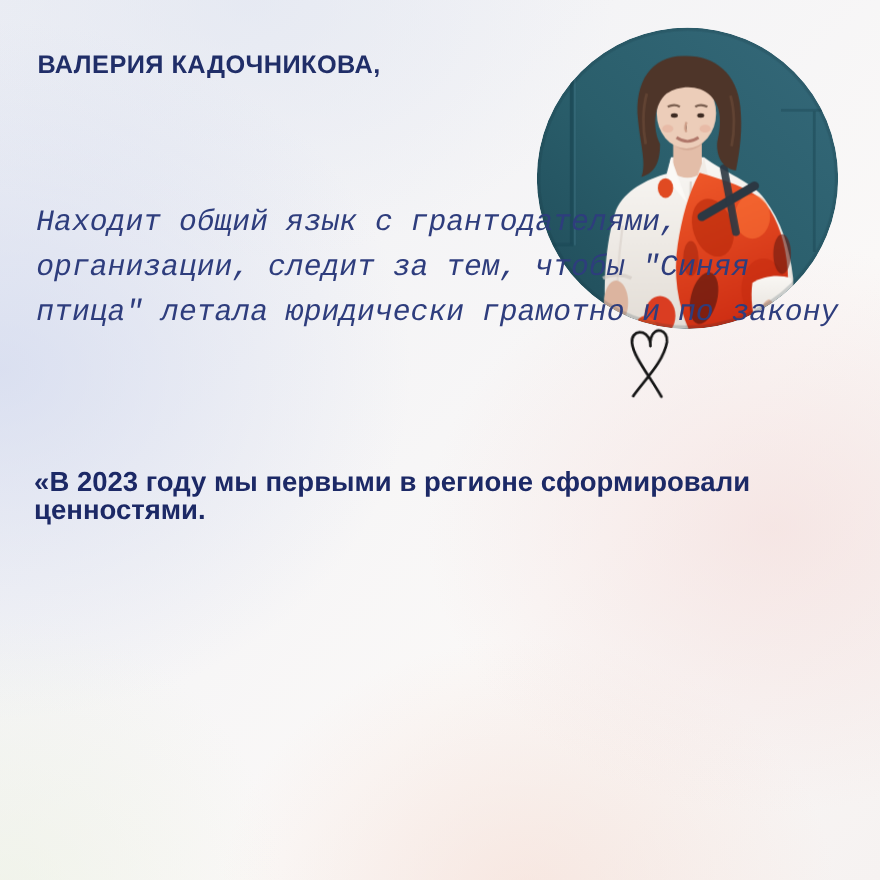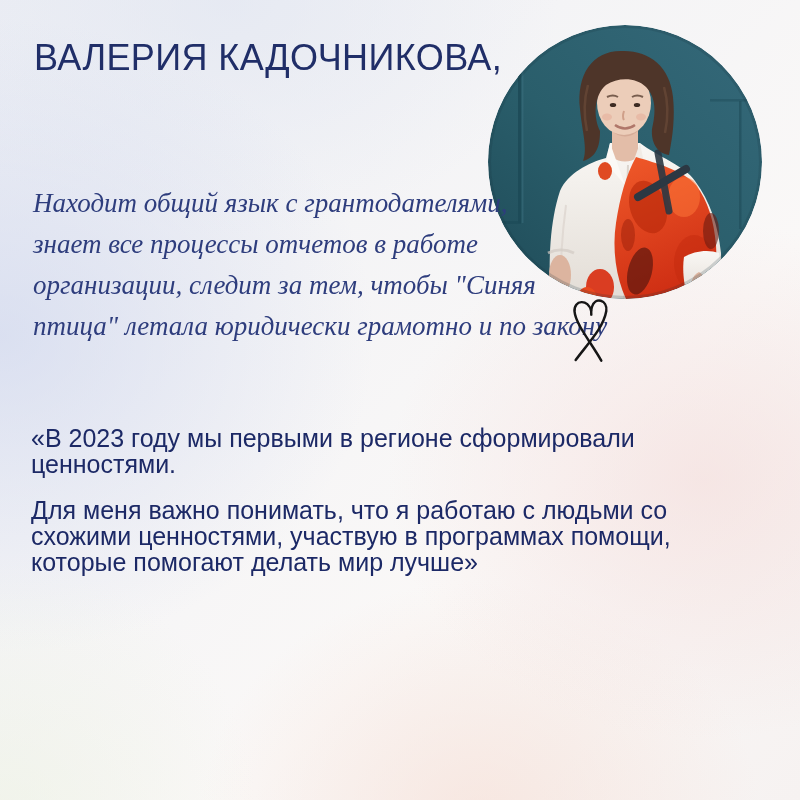--- a/index.html
+++ b/index.html
@@ -17,7 +17,7 @@
   }
   .heading{
     position:absolute;left:34px;top:44px;
-    font-size:36px;line-height:28px;font-weight:400;
+    font-size:23px;line-height:28px;font-weight:700;
     letter-spacing:0.4px;color:#202e68;white-space:nowrap;
   }
   .heading div{margin-bottom:0;}

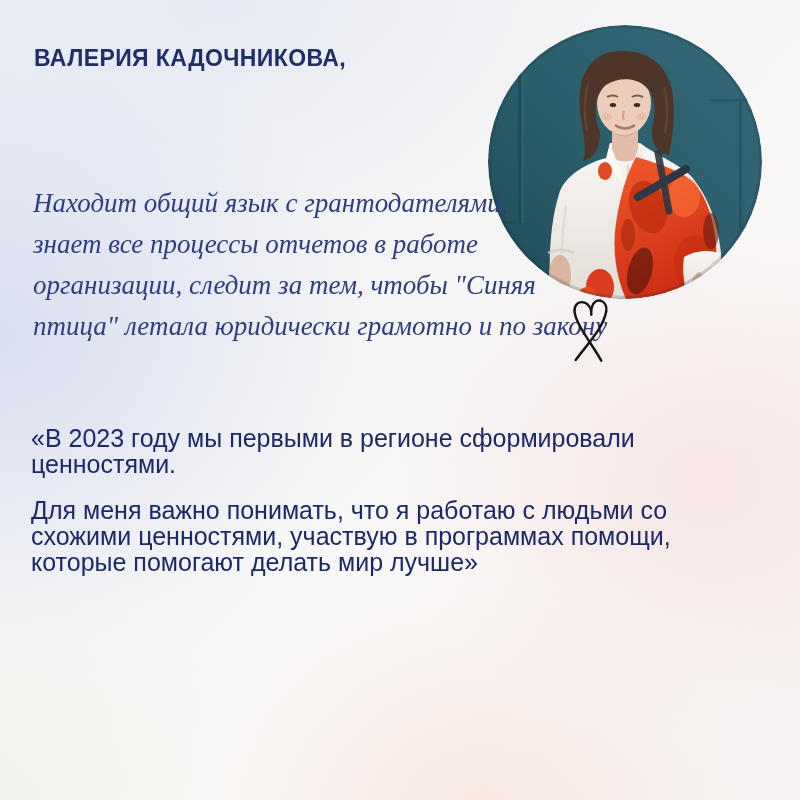--- a/index.html
+++ b/index.html
@@ -28,7 +28,7 @@
   .photo-wrap svg{display:block;}
   .script-block{
     position:absolute;left:33px;top:183px;width:560px;
-    font-family:Liberation Serif, serif;font-style:italic;font-weight:500;
+    font-family:Liberation Mono, monospace;font-style:italic;font-weight:500;
     font-size:27px;line-height:41px;color:#2e3d7d;white-space:nowrap;
   }
   .heart{

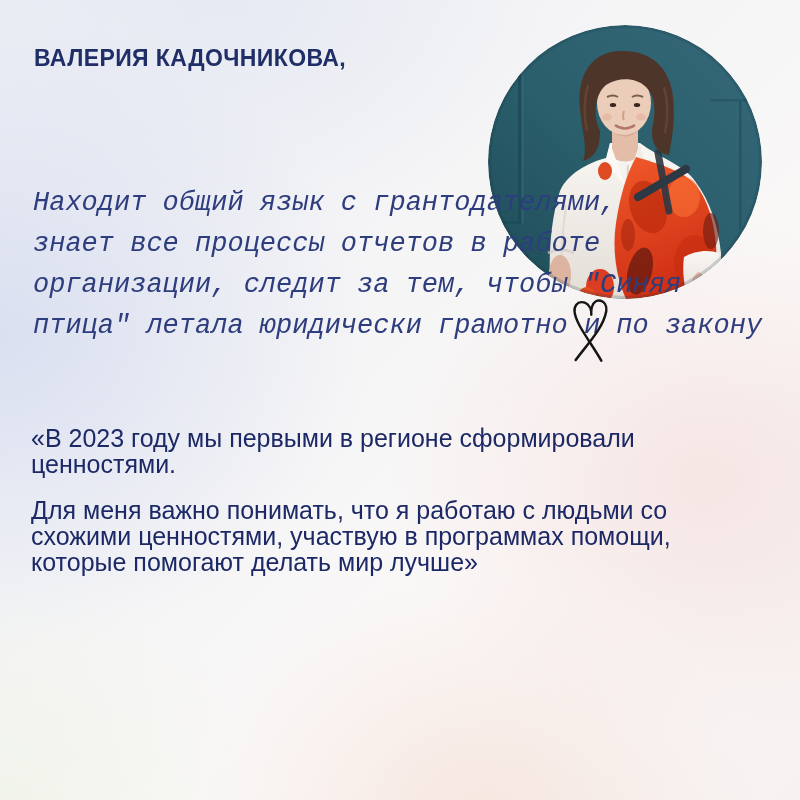--- a/index.html
+++ b/index.html
@@ -150,7 +150,6 @@
 
   <div class="script-block">
     <div>Находит общий язык с грантодателями,</div>
-    <div>знает все процессы отчетов в работе</div>
     <div>организации, следит за тем, чтобы "Синяя</div>
     <div>птица" летала юридически грамотно и по закону</div>
   </div>

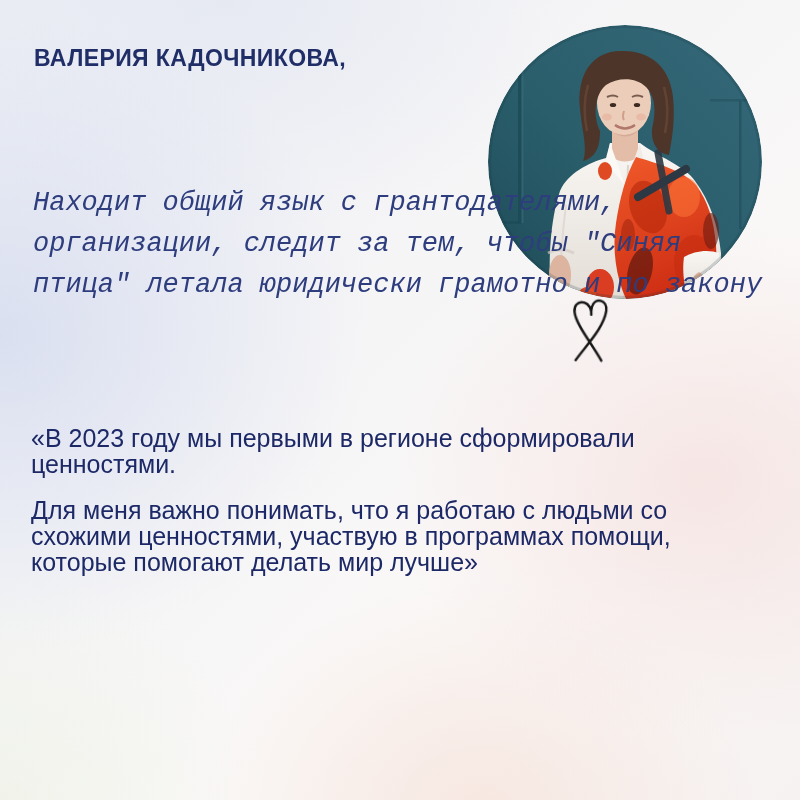--- a/index.html
+++ b/index.html
@@ -37,7 +37,7 @@
   }
   .quote{
     position:absolute;left:31px;top:425px;width:720px;
-    font-size:25px;line-height:26px;font-weight:400;
+    font-size:25px;line-height:26px;font-weight:700;
     color:#1c2966;white-space:nowrap;
   }
   .quote .para2{margin-top:20px;}

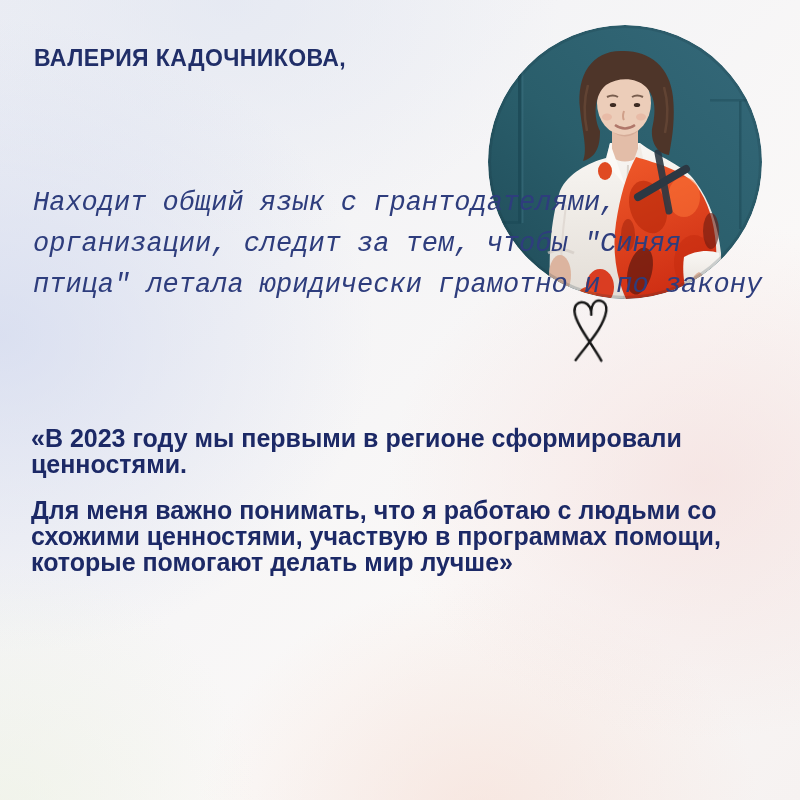--- a/index.html
+++ b/index.html
@@ -166,11 +166,6 @@
       <div>«В 2023 году мы первыми в регионе сформировали</div>
       <div>ценностями.</div>
     </div>
-    <div class="para2">
-      <div>Для меня важно понимать, что я работаю с людьми со</div>
-      <div>схожими ценностями, участвую в программах помощи,</div>
-      <div>которые помогают делать мир лучше»</div>
-    </div>
   </div>
 
 </div>

